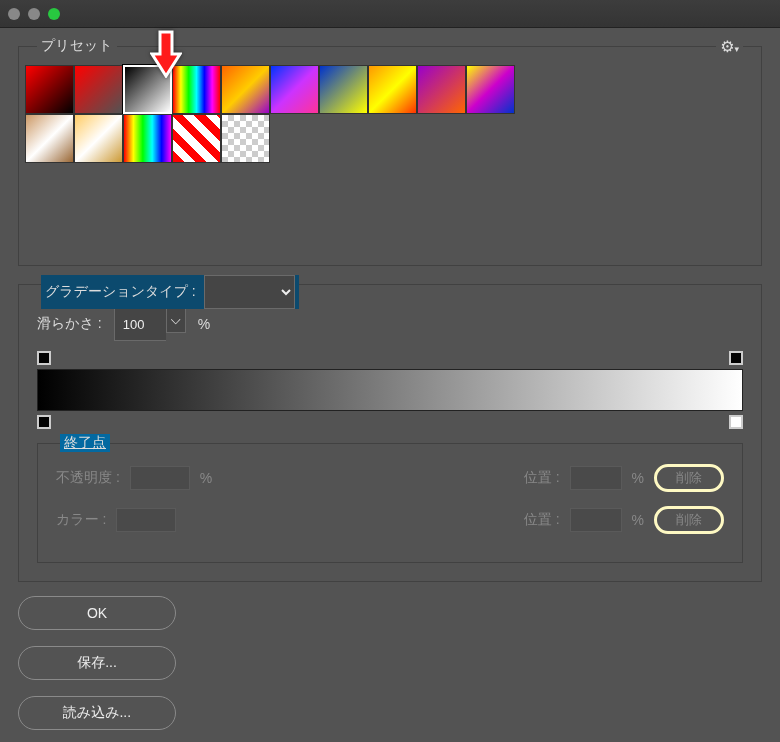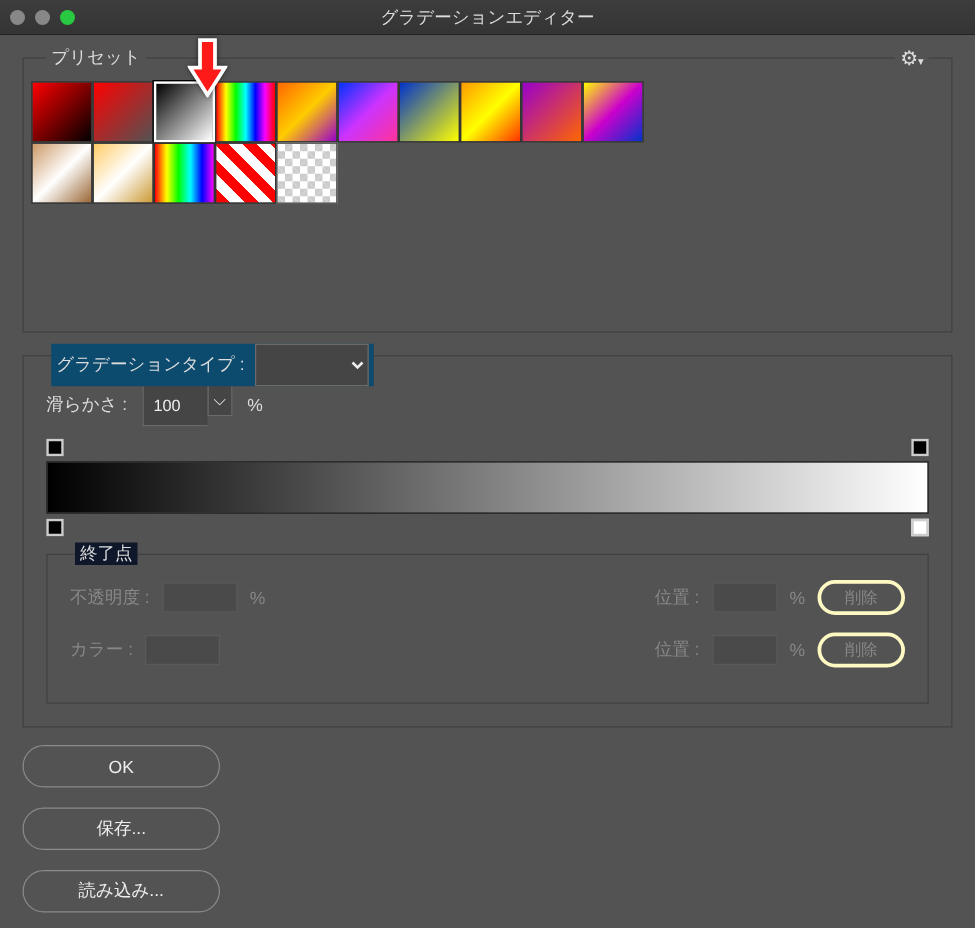--- a/index.html
+++ b/index.html
@@ -51,7 +51,6 @@
     <div class="tl" style="background:#888"></div>
     <div class="tl" style="background:#28c840"></div>
   </div>
-  <div class="title">グラデーションエディター</div>
 </div>
 
 <div class="arrow">

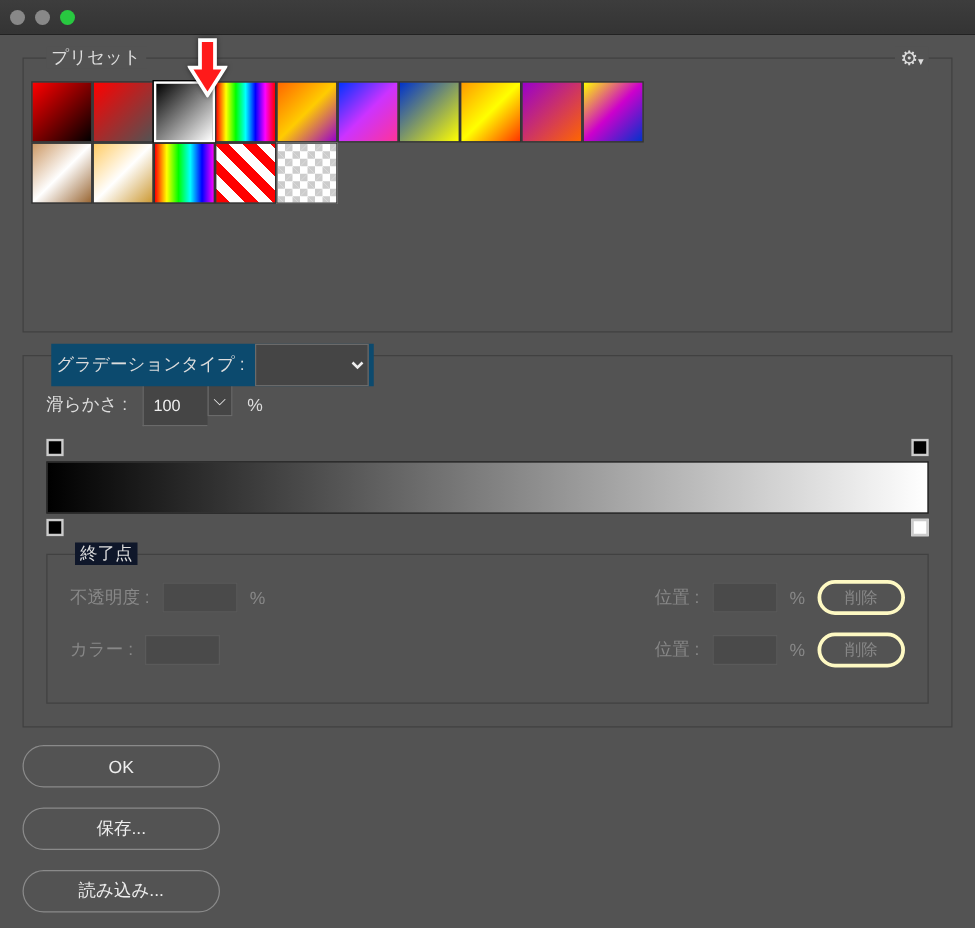--- a/index.html
+++ b/index.html
@@ -31,7 +31,7 @@
 .stop-t { width: 14px; height: 14px; border: 2px solid #ccc; background: #000; position: absolute; top: -18px; }
 .stop-b { width: 14px; height: 14px; border: 2px solid #ccc; position: absolute; bottom: -18px; }
 .stops-box { border: 1px solid #414141; padding: 20px 18px 14px 18px; margin-top: 28px; position: relative; }
-.stops-label { position: absolute; top: -10px; left: 22px; color: #ddd; font-size: 14px; background: #0f172a; padding: 0 4px; }
+.stops-label { position: absolute; top: -10px; left: 22px; color: #ddd; font-size: 14px; background: #0369a1; padding: 0 4px; text-decoration: underline; }
 .strow { display: flex; align-items: center; gap: 10px; margin-bottom: 14px; color: #888; font-size: 14px; }
 .strow .sp { flex: 1; }
 .dinp { width: 52px; height: 24px; background: #4a4a4a; border: 1px solid #5a5a5a; }

